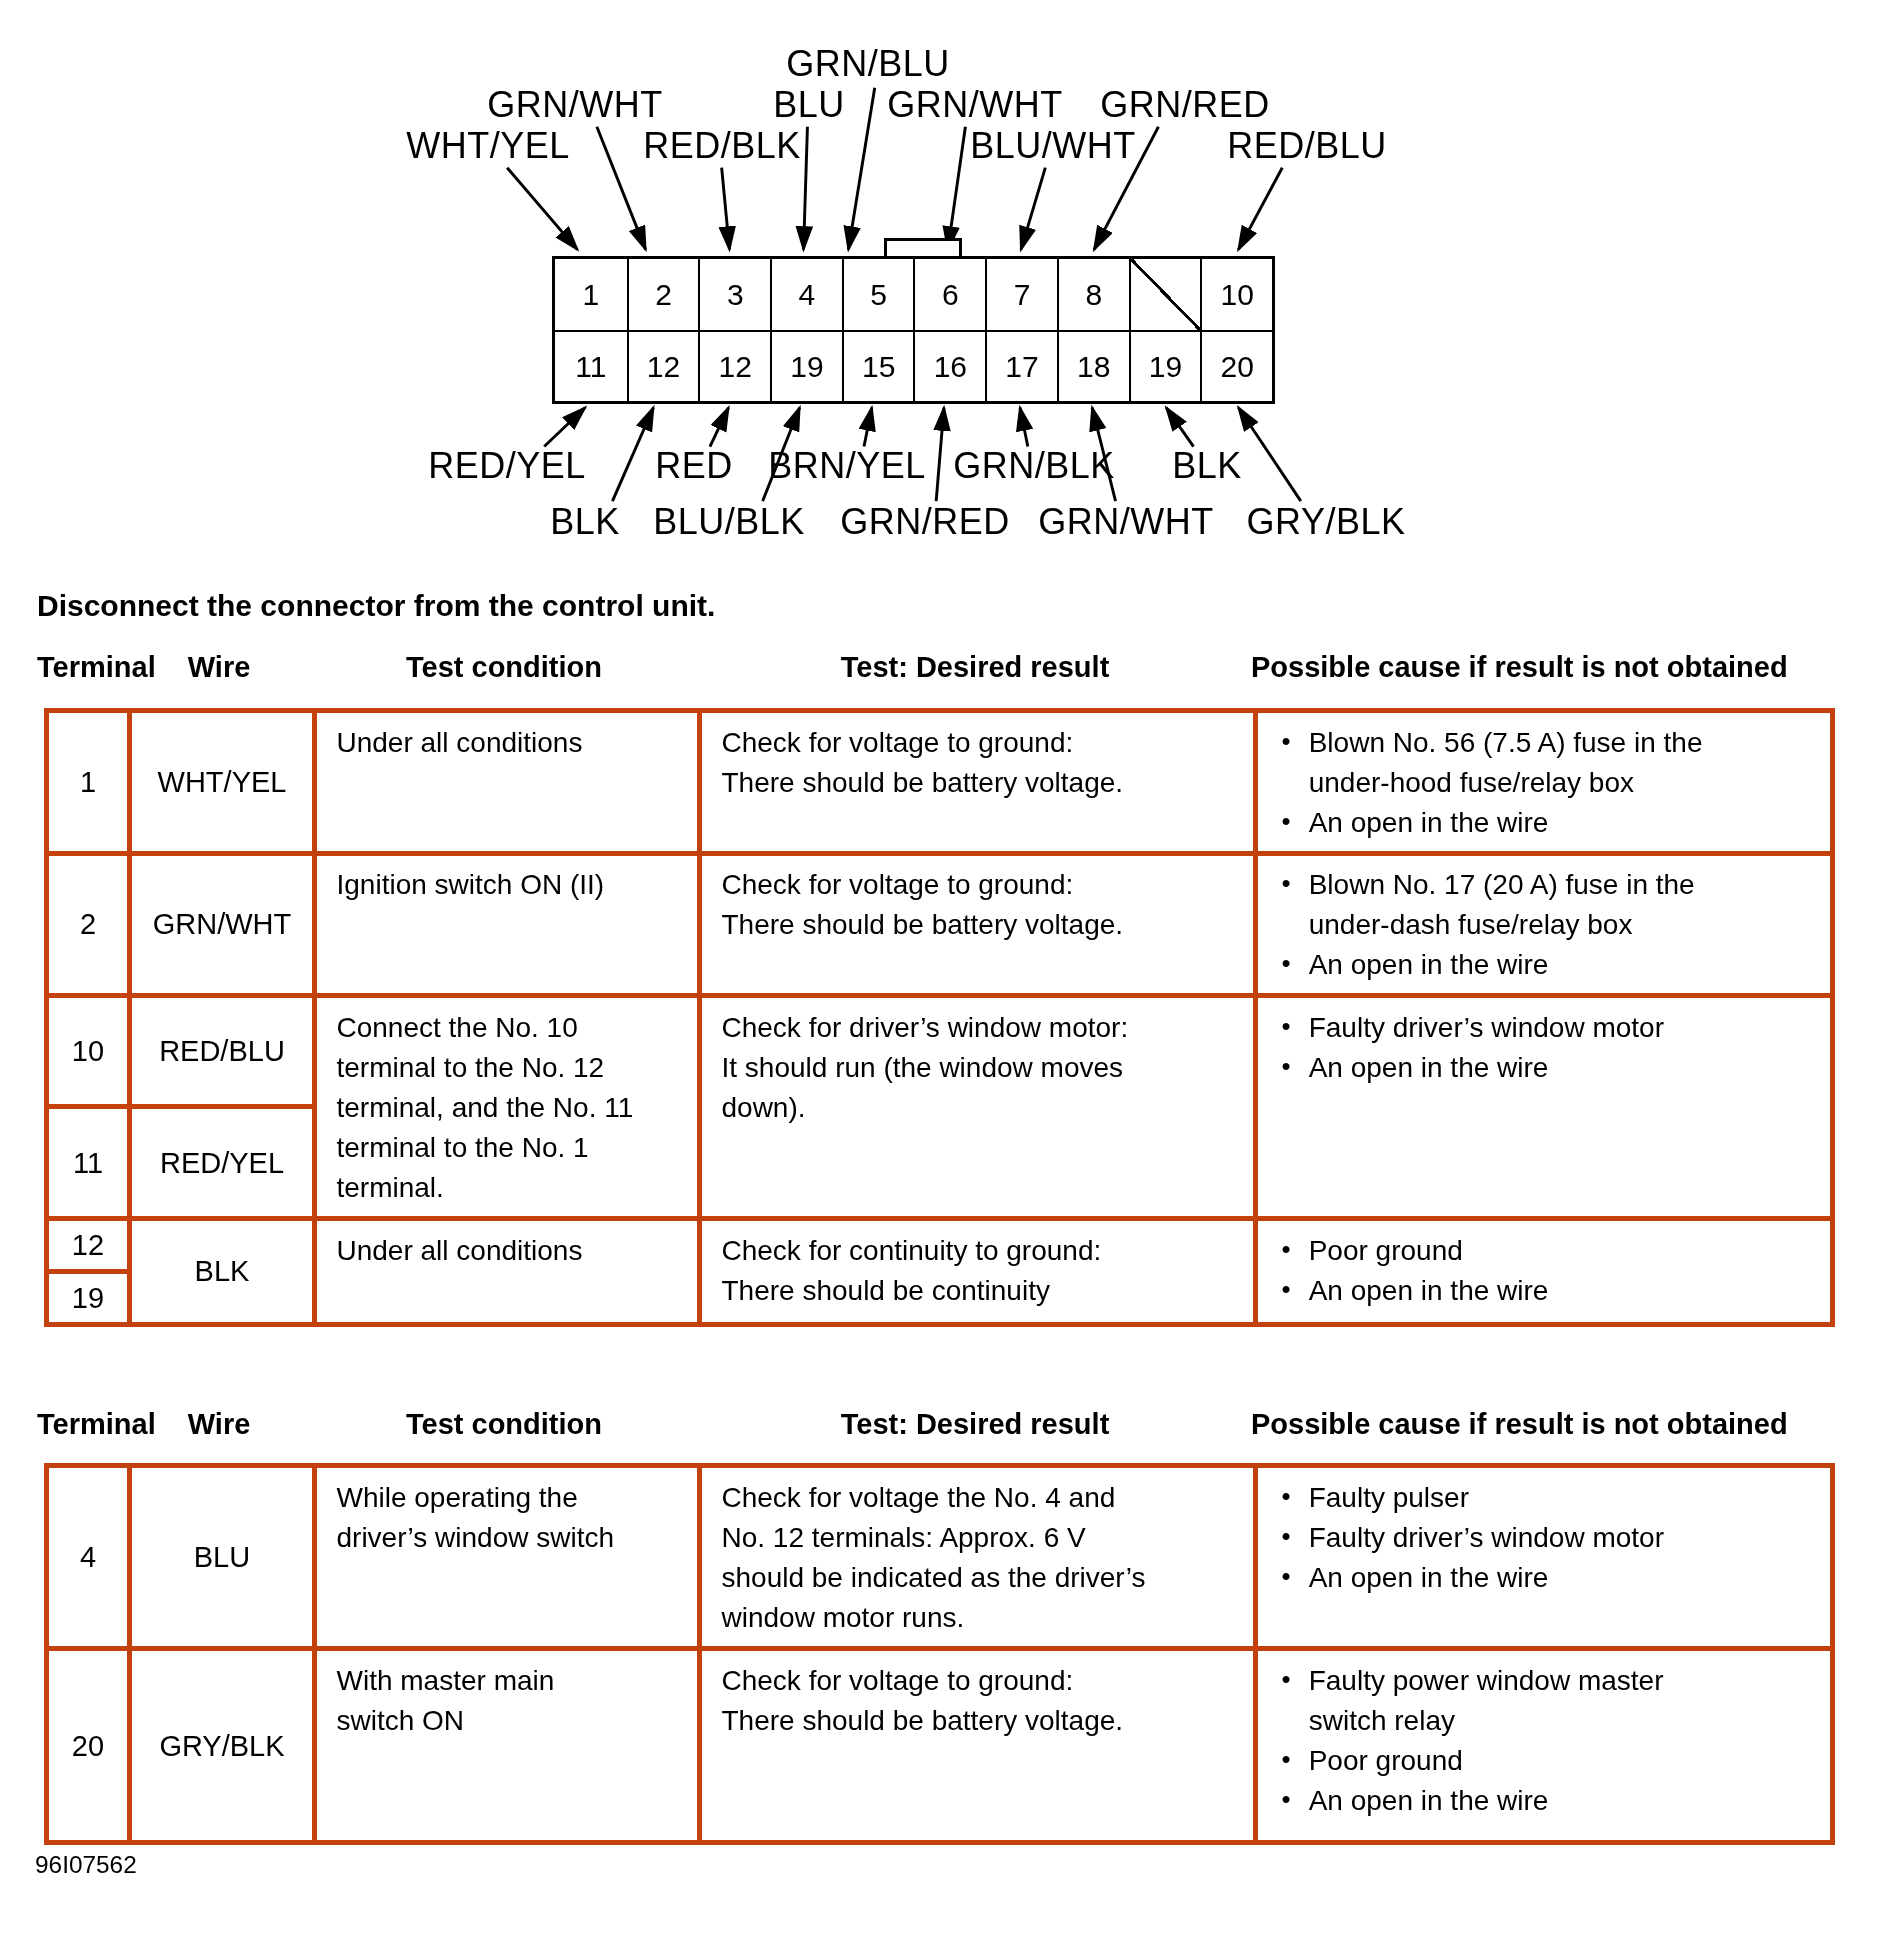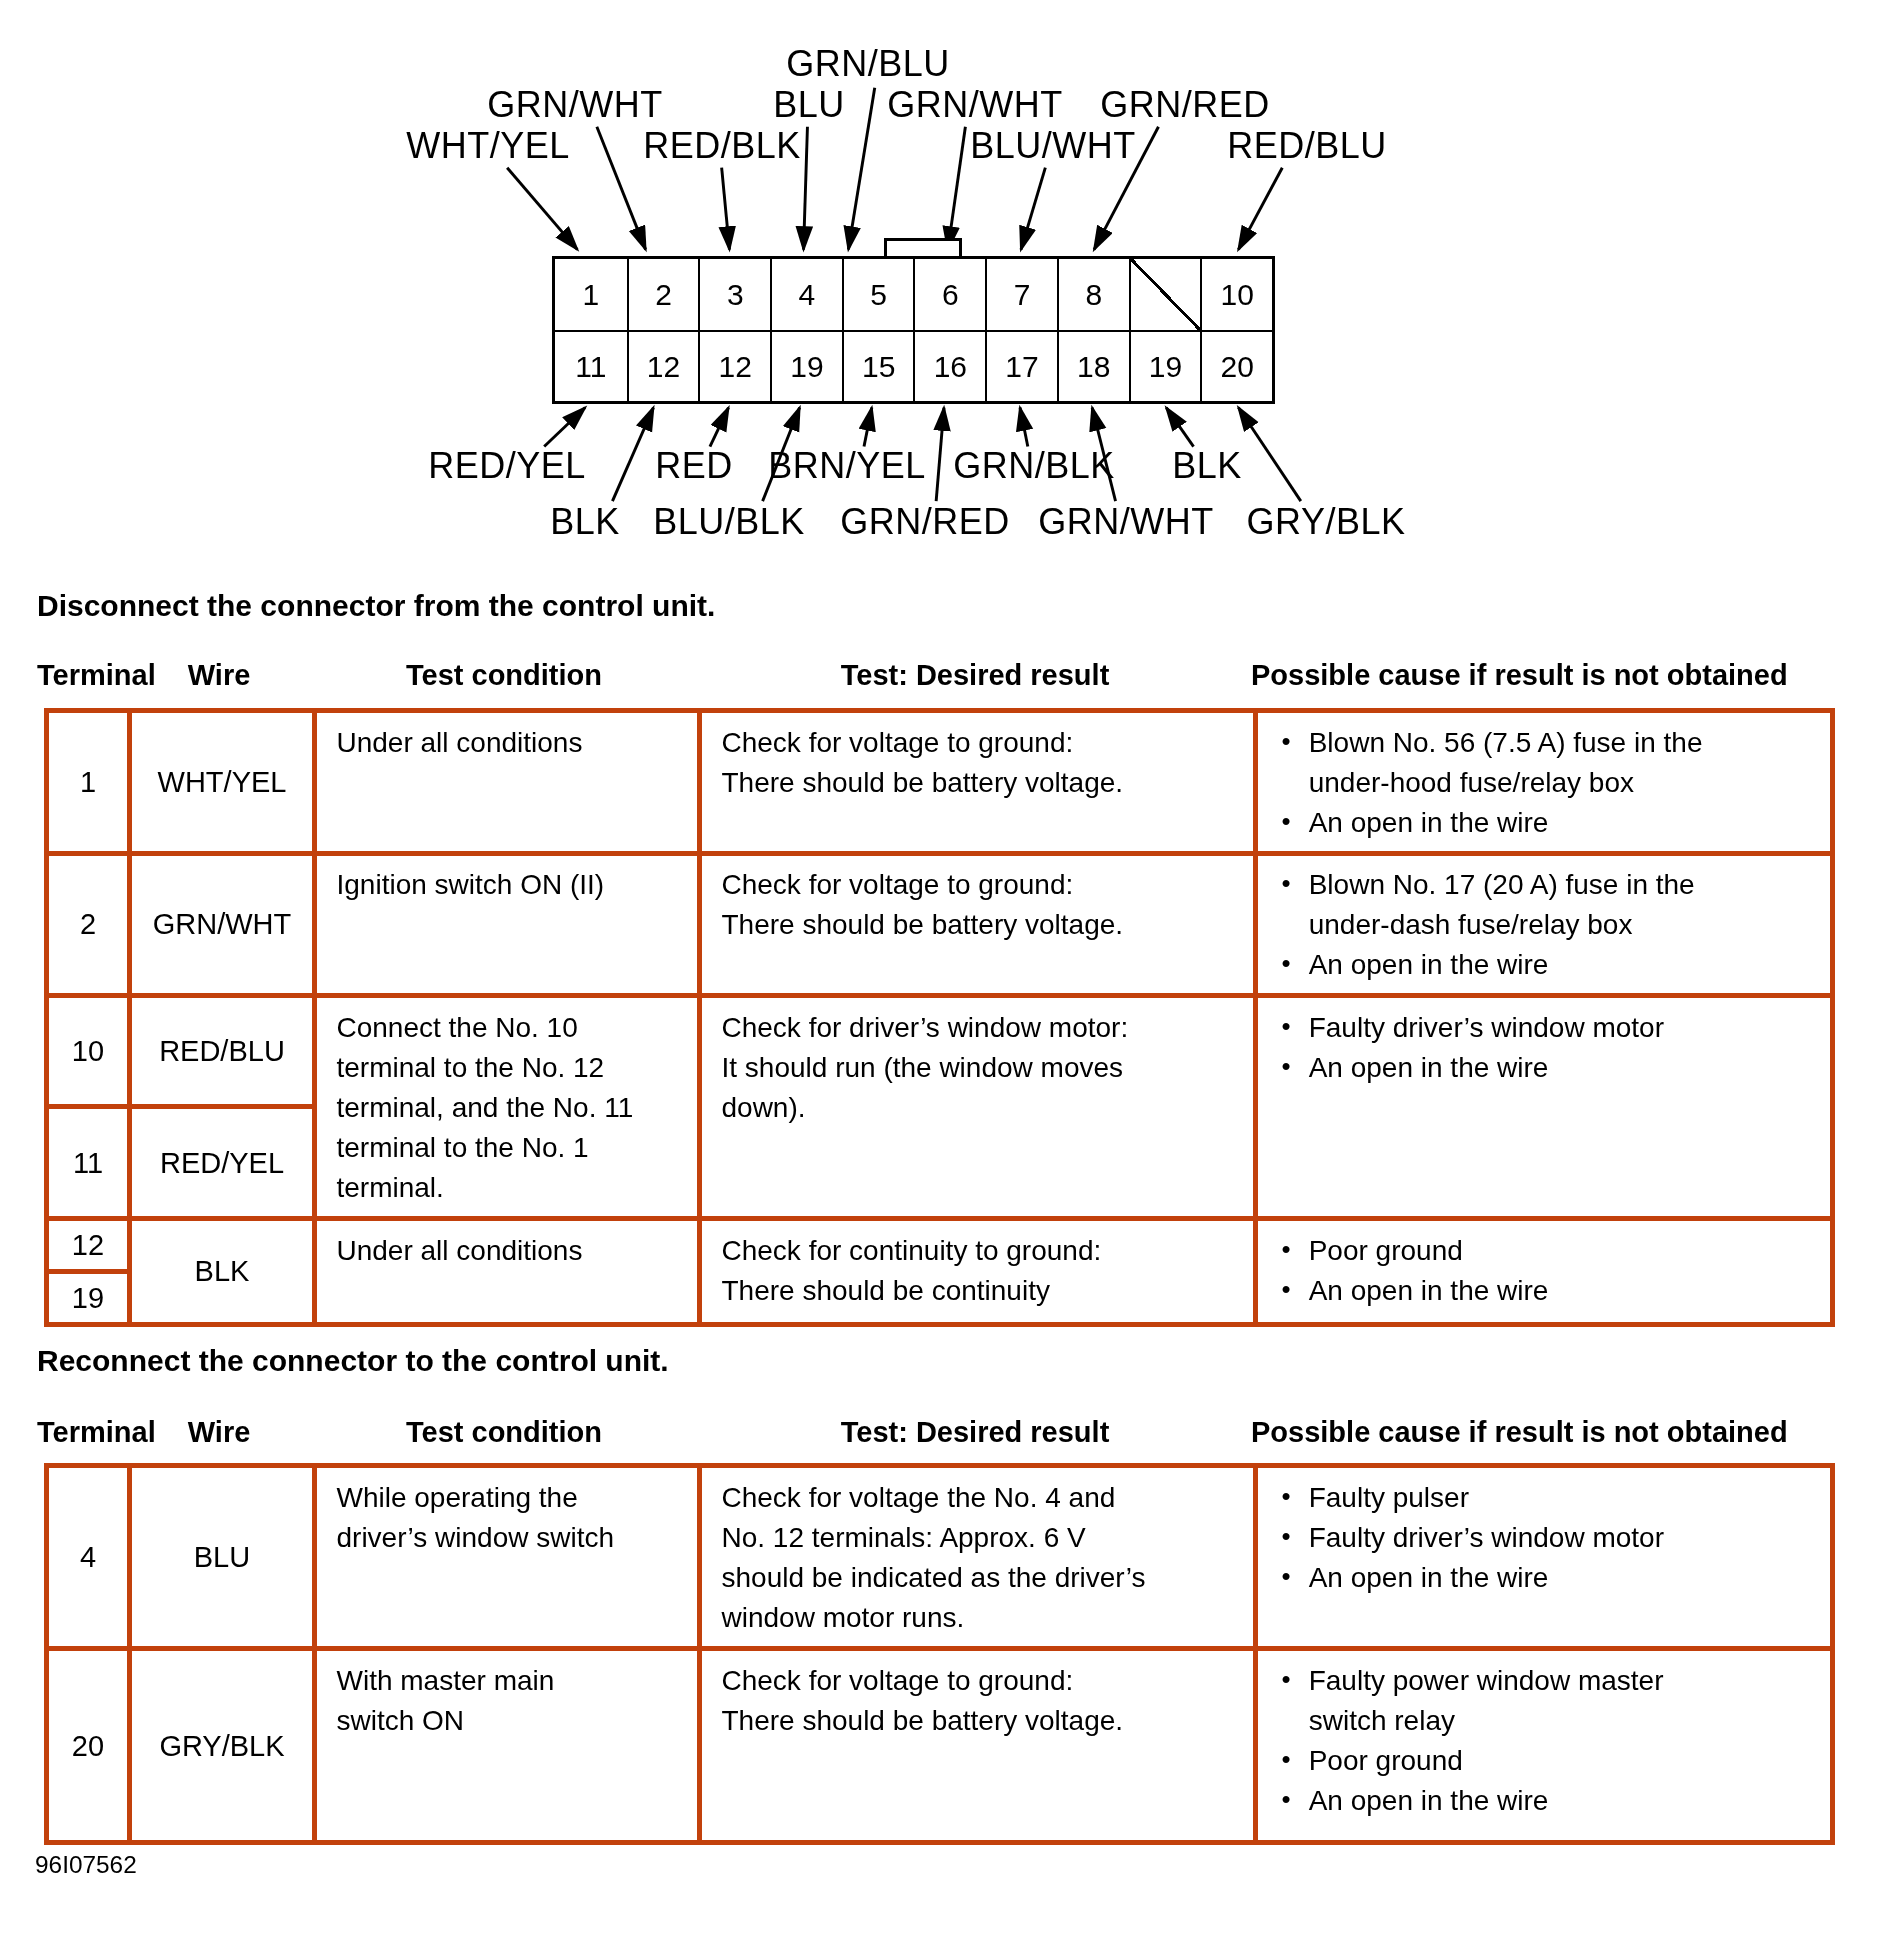--- a/index.html
+++ b/index.html
@@ -37,7 +37,7 @@
   
   .sec-heading { position:absolute; left:37px; font-weight:bold; font-size:30px; white-space:nowrap; }
   .col-headers { position:absolute; left:0; width:100%; height:41px; font-weight:bold; font-size:29px; }
-  .col-headers .ch { position:absolute; top:8px; white-space:nowrap; }
+  .col-headers .ch { position:absolute; top:0; white-space:nowrap; }
   .ch-terminal { left:37px; }
   .ch-wire     { left:219px;  transform:translateX(-50%); }
   .ch-cond     { left:504px;  transform:translateX(-50%); }

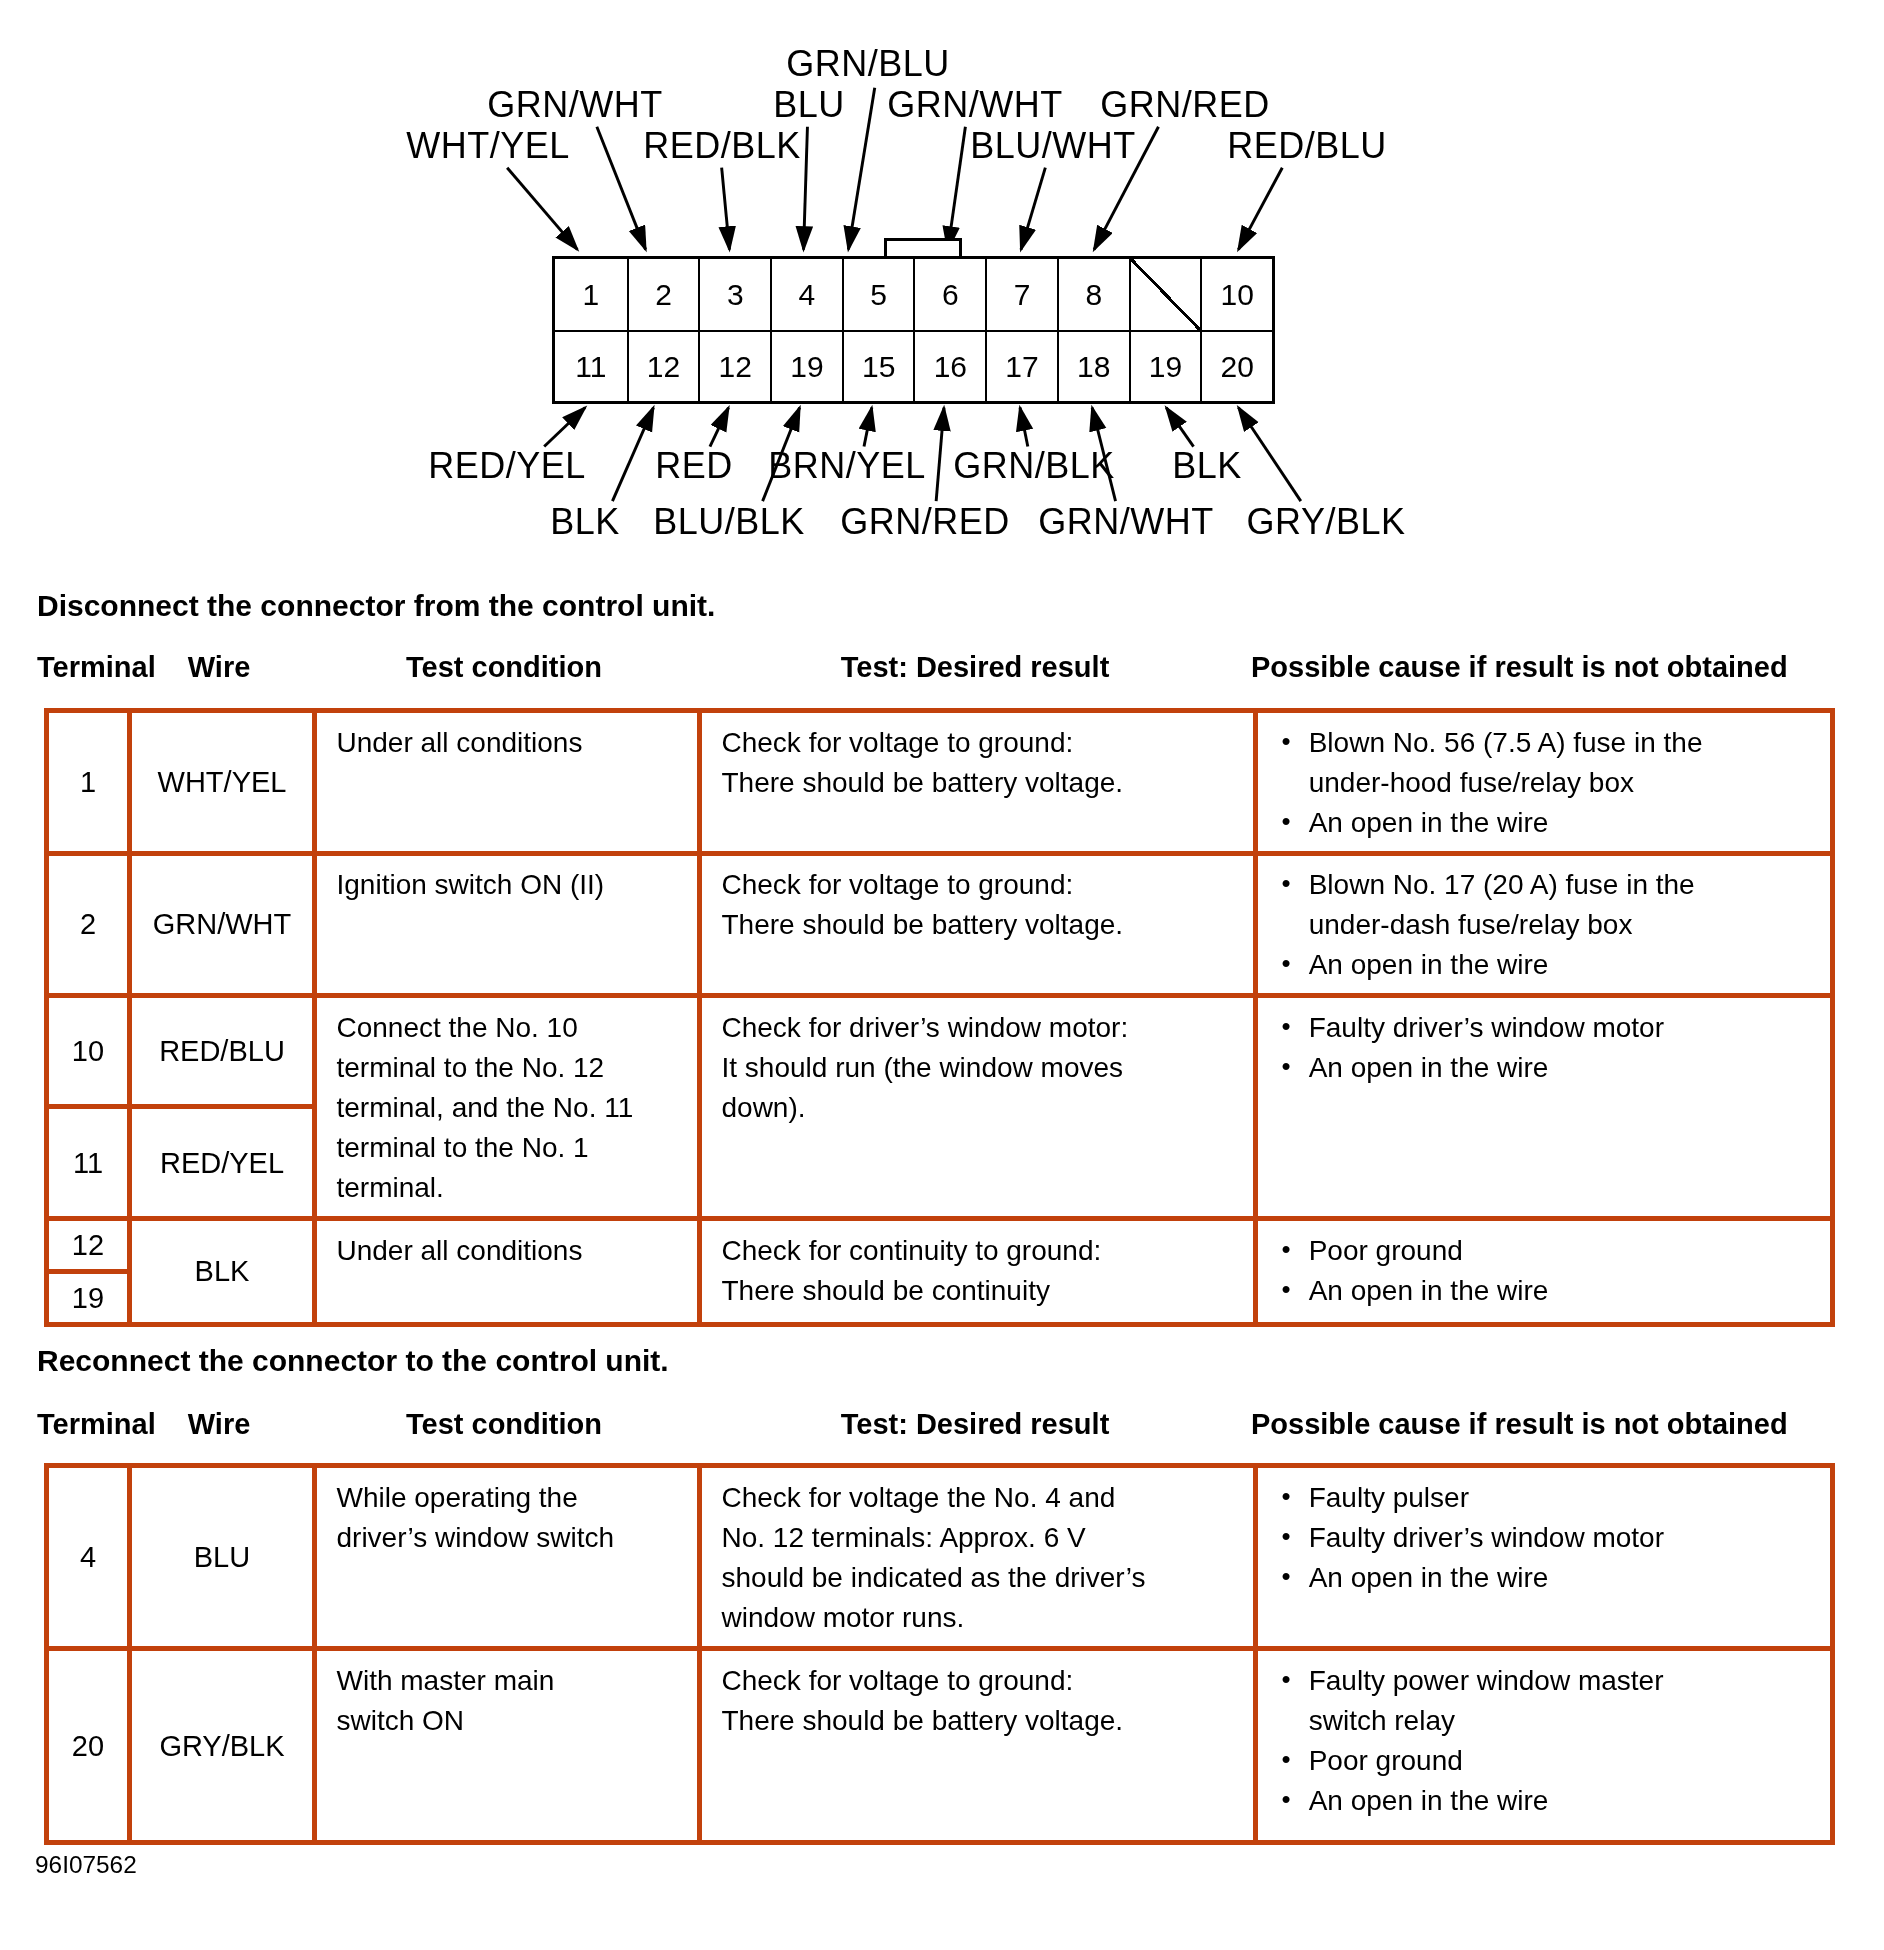--- a/index.html
+++ b/index.html
@@ -243,7 +243,6 @@
     </tbody>
   </table>
 
-  <div class="sec-heading" style="top:1344px">Reconnect the connector to the control unit.</div>
 
   <div class="col-headers" style="top:1408px">
     <span class="ch ch-terminal">Terminal</span>

